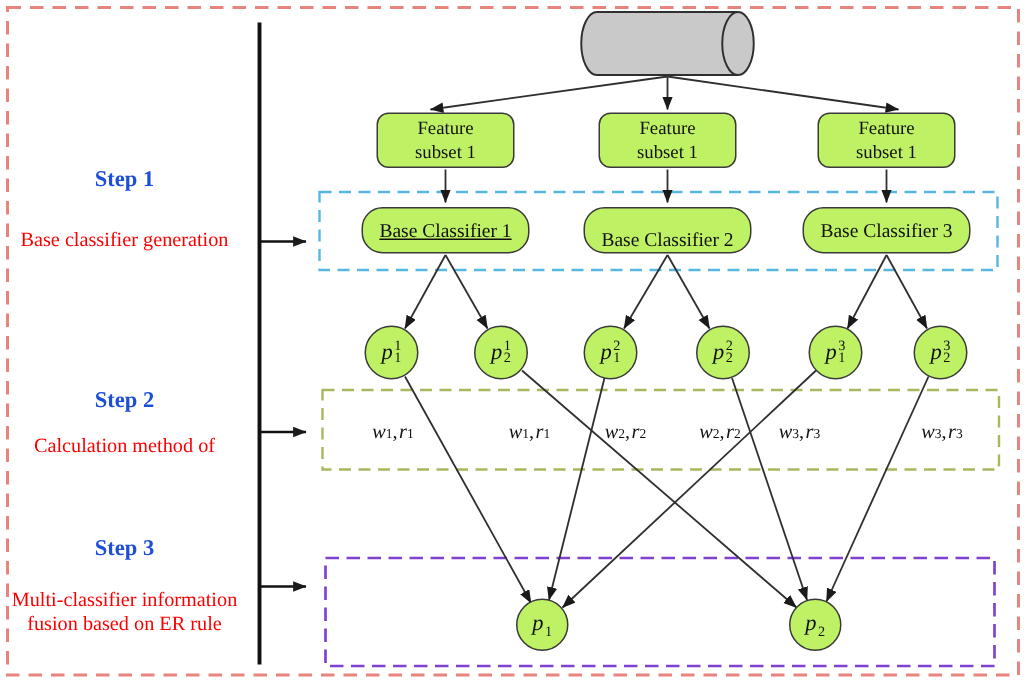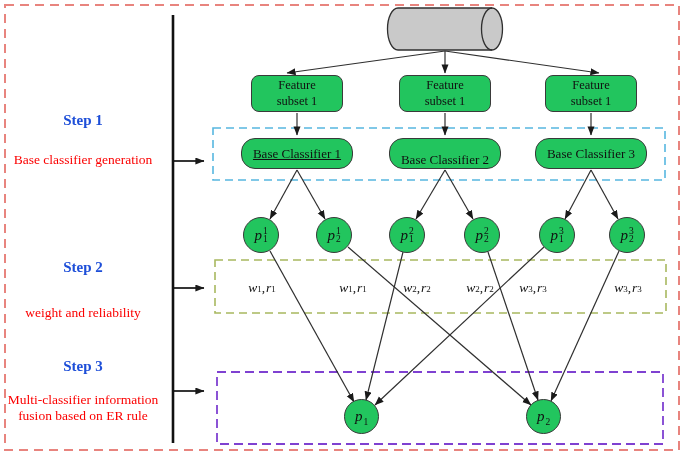--- a/index.html
+++ b/index.html
@@ -21,7 +21,7 @@
   .abs { position:absolute; }
   .pool-label { left:388px; top:8px; width:115px; height:42px; display:flex;
     align-items:center; justify-content:center; font-size:15px; color:#111; }
-  .node { box-sizing:border-box; background:#22c55e; border:1.3px solid #3a3a3a;
+  .node { box-sizing:border-box; background:#bef264; border:1.3px solid #3a3a3a;
     display:flex; flex-direction:column; align-items:center; justify-content:center;
     text-align:center; color:#111; }
   .subset { width:92px; height:37px; border-radius:8px; font-size:12.5px; line-height:15.5px; top:75px; }

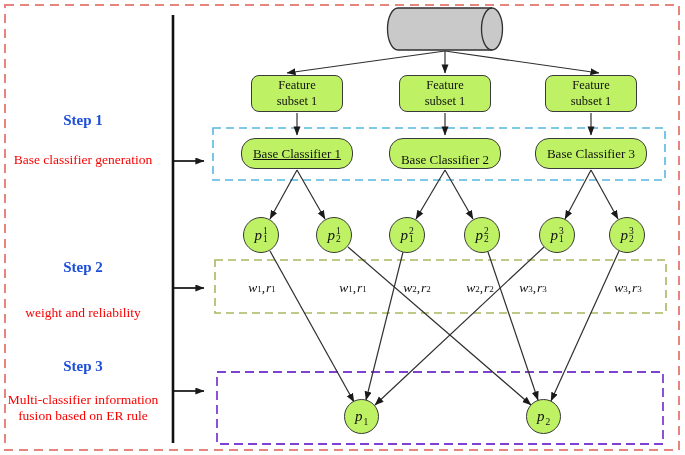--- a/index.html
+++ b/index.html
@@ -228,6 +228,7 @@
   <div class="abs step-desc" style="top:152px;">Base classifier generation</div>
 
   <div class="abs step-title" style="top:259px;">Step 2</div>
+  <div class="abs step-desc" style="top:289px;">Calculation method of</div>
   <div class="abs step-desc" style="top:305px;">weight and reliability</div>
 
   <div class="abs step-title" style="top:358px;">Step 3</div>

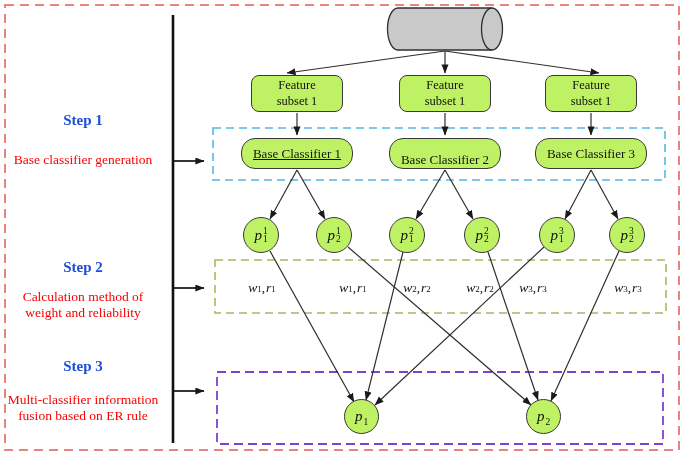--- a/index.html
+++ b/index.html
@@ -229,7 +229,6 @@
 
   <div class="abs step-title" style="top:259px;">Step 2</div>
   <div class="abs step-desc" style="top:289px;">Calculation method of</div>
-  <div class="abs step-desc" style="top:305px;">weight and reliability</div>
 
   <div class="abs step-title" style="top:358px;">Step 3</div>
   <div class="abs step-desc" style="top:392px;">Multi-classifier information</div>

